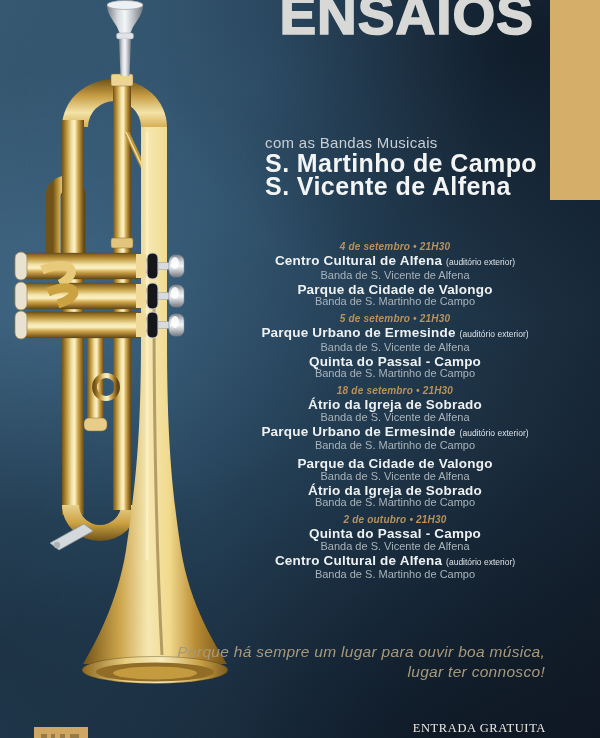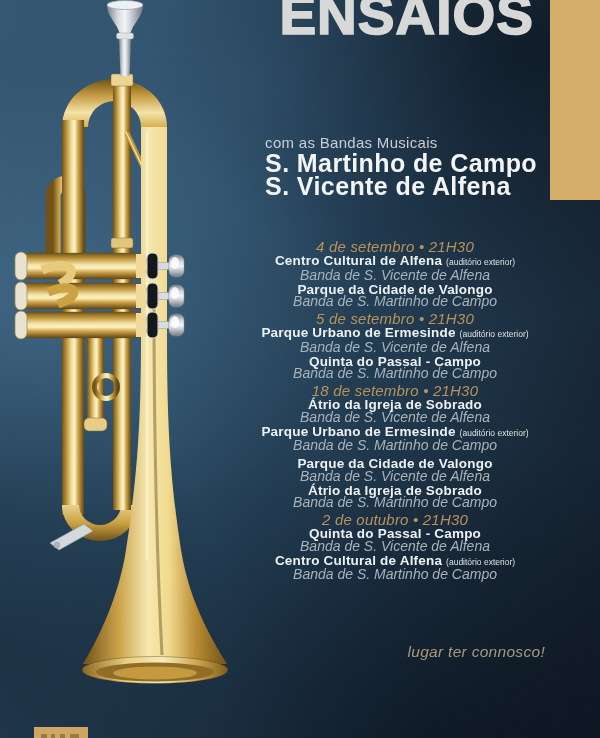--- a/index.html
+++ b/index.html
@@ -30,7 +30,7 @@
 
   .schedule { position:absolute; left:250px; top:241px; width:290px; text-align:center; }
   .session { margin-bottom:6px; }
-  .date-line { font-size:15px; line-height:12px; font-style:italic; font-weight:400; color:#b9925a; margin-bottom:1px; letter-spacing:0.2px; }
+  .date-line { font-size:10px; line-height:12px; font-style:italic; font-weight:700; color:#b9925a; margin-bottom:1px; letter-spacing:0.2px; }
   .event { margin-bottom:1px;text-align:center; }
   .venue-line { font-size:13.5px; line-height:13.5px; font-weight:700; color:#eef1f1; letter-spacing:0.2px; }
   .note { font-size:8.5px; font-weight:400; color:#dce1e3; letter-spacing:0; }

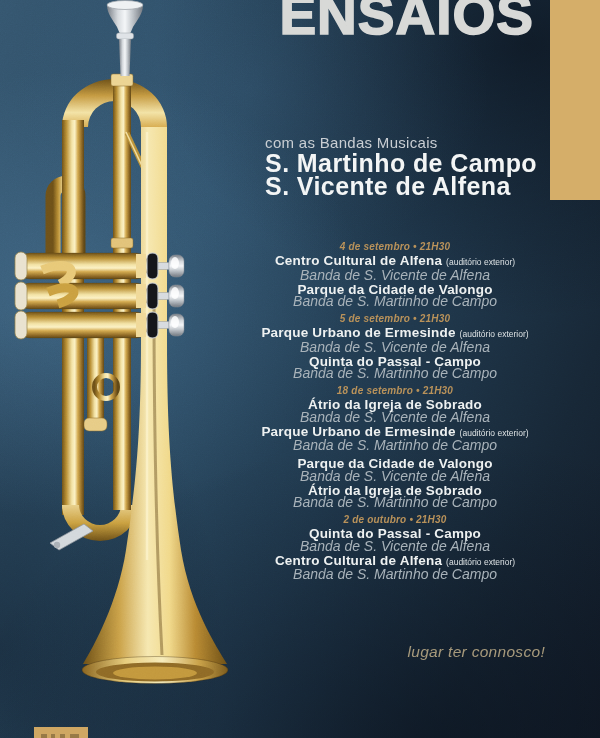--- a/index.html
+++ b/index.html
@@ -35,7 +35,7 @@
   .venue-line { font-size:13.5px; line-height:13.5px; font-weight:700; color:#eef1f1; letter-spacing:0.2px; }
   .note { font-size:8.5px; font-weight:400; color:#dce1e3; letter-spacing:0; }
   .note:empty { display:none; }
-  .band { font-size:14px; line-height:11px; color:#a9b3ba; margin-bottom:2px;font-style:italic; }
+  .band { font-size:11px; line-height:11px; color:#a9b3ba; margin-bottom:2px; }
 
   .tagline { position:absolute; right:55px; top:642px; text-align:right; font-style:italic;
              font-size:15.5px; line-height:19.5px; color:#a79a7c; letter-spacing:0.3px; }

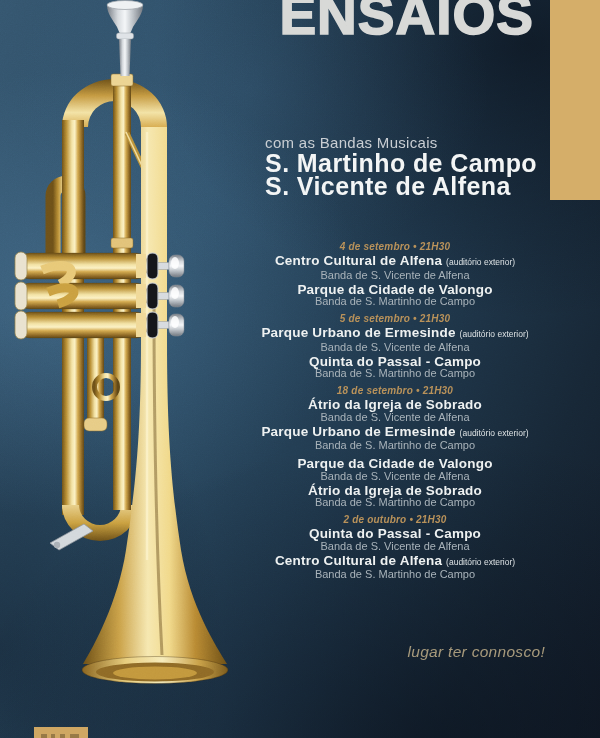--- a/index.html
+++ b/index.html
@@ -260,6 +260,7 @@
   </div>
 
   <div class="tagline">
+    <div>Porque há sempre um lugar para ouvir boa música,</div>
     <div>lugar ter connosco!</div>
   </div>
 

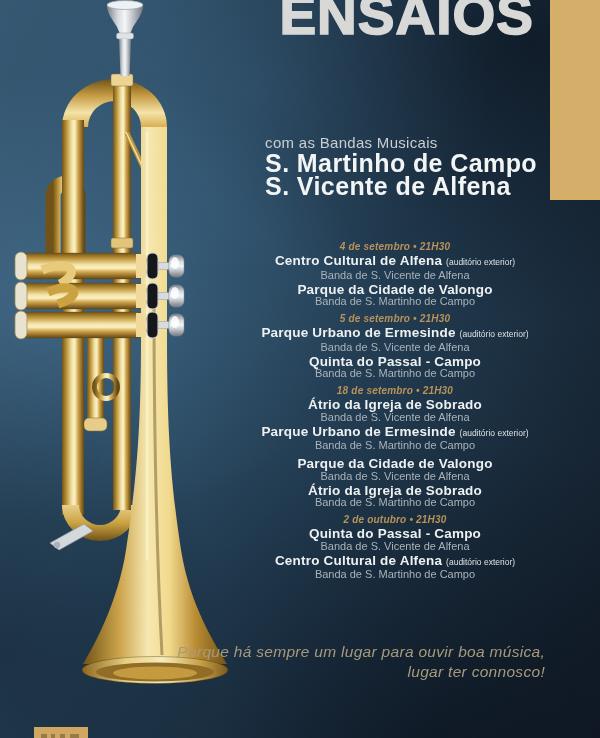--- a/index.html
+++ b/index.html
@@ -264,6 +264,7 @@
     <div>lugar ter connosco!</div>
   </div>
 
+  <div class="entrada">ENTRADA GRATUITA</div>
 
   <div class="logo-block">
     <span class="logo-mark"></span>

